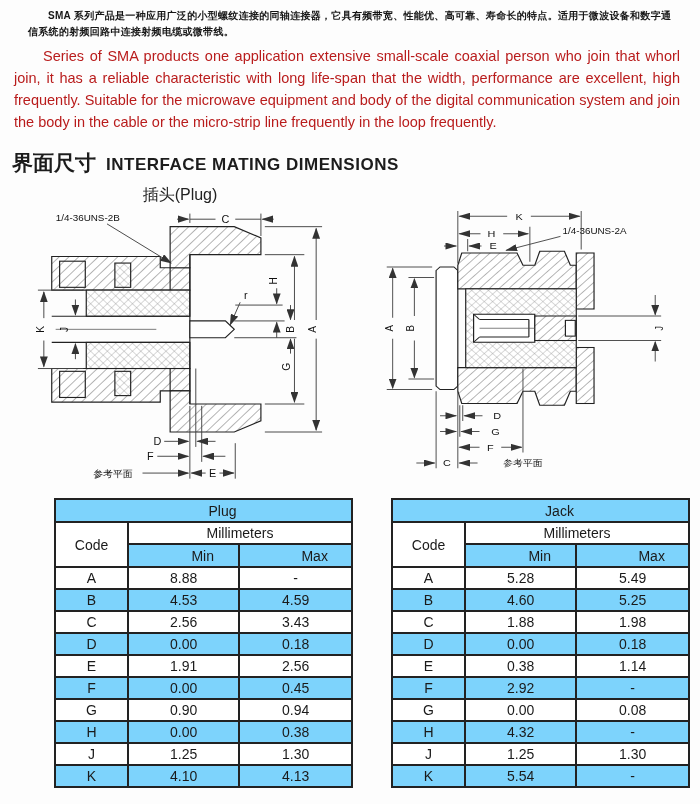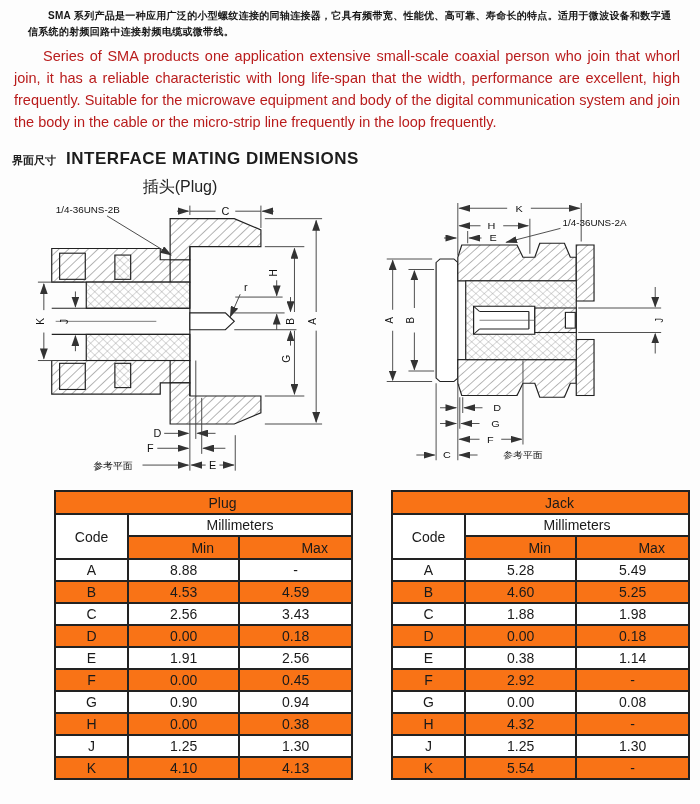--- a/index.html
+++ b/index.html
@@ -18,7 +18,7 @@
     text-indent:2em;text-align:justify;color:#b91c1c;
   }
   .section-heading{margin:16px 0 0 2px;font-weight:bold;}
-  .section-heading .zh{font-size:11px;margin-right:10px;}
+  .section-heading .zh{font-size:21px;margin-right:10px;}
   .section-heading .en{font-size:17px;letter-spacing:.5px;}
   .figures{display:flex;margin-top:8px;align-items:center;}
   .fig{width:345px;}

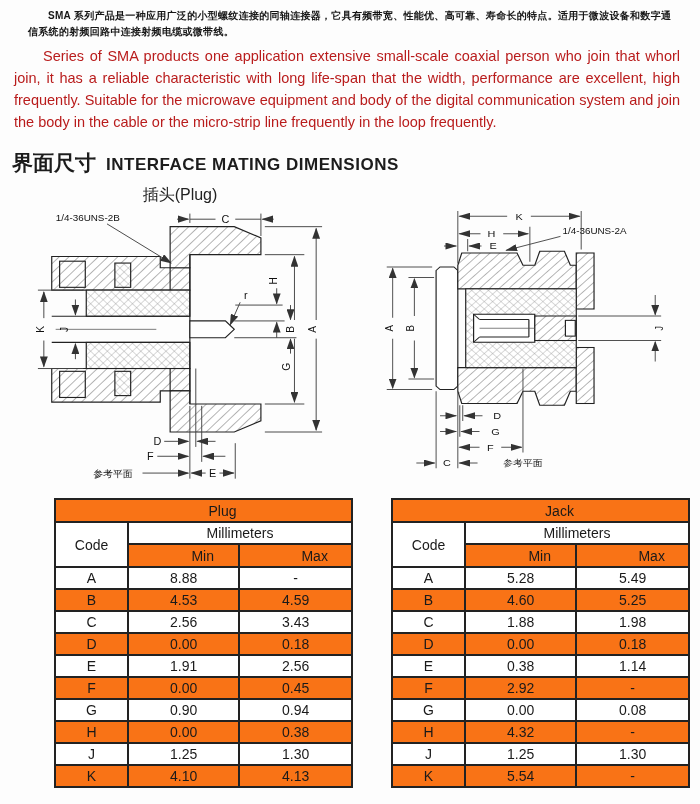--- a/index.html
+++ b/index.html
@@ -30,7 +30,7 @@
   table{border-collapse:collapse;font-size:14px;color:#1a1a1a;background:#fff;}
   td{border:2px solid #222;text-align:center;height:20px;padding:0 2px;}
   .c-code{width:84px;} .c-min{width:90px;} .c-max{width:90px;}
-  .g{background:#f97316;padding-left:40px;}
+  .g{background:#7dd3fc;padding-left:40px;}
   .tt{height:21px;}
   svg text{font-family:"Liberation Sans","DejaVu Sans",sans-serif;fill:#111;}
   .dimtxt{font-size:11px;}

